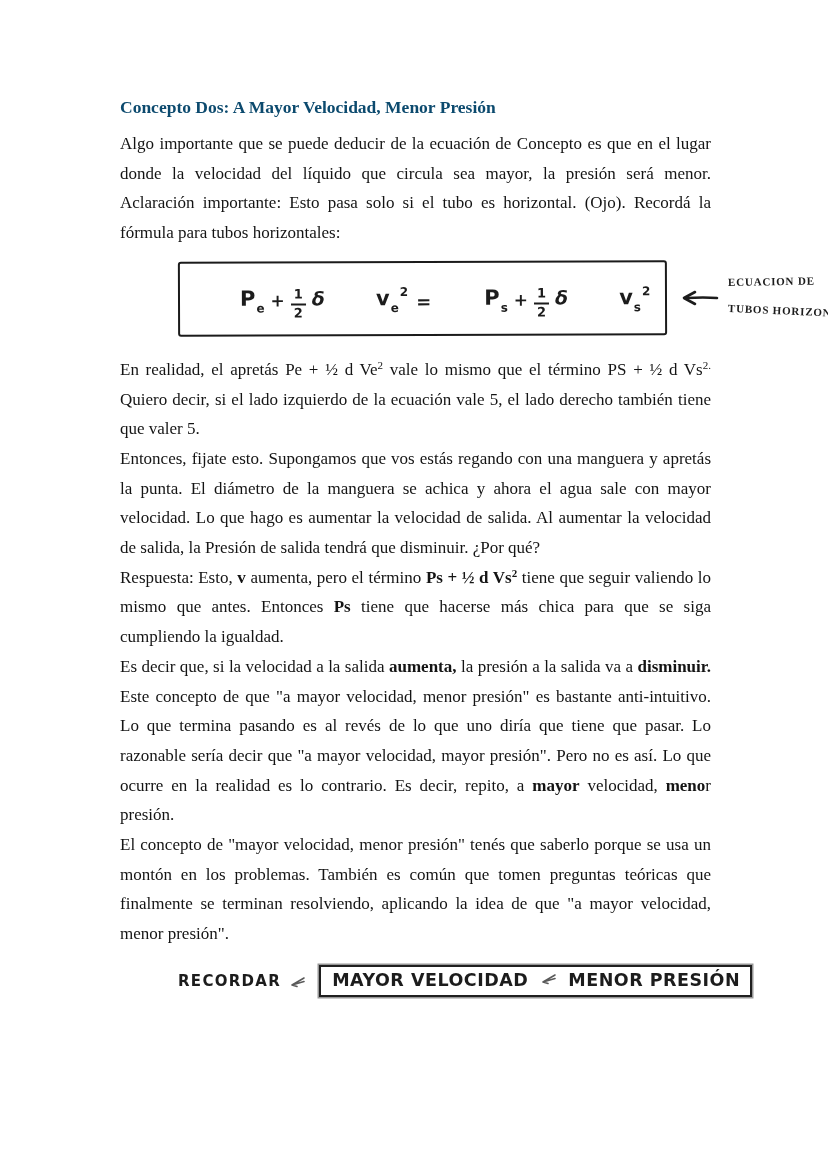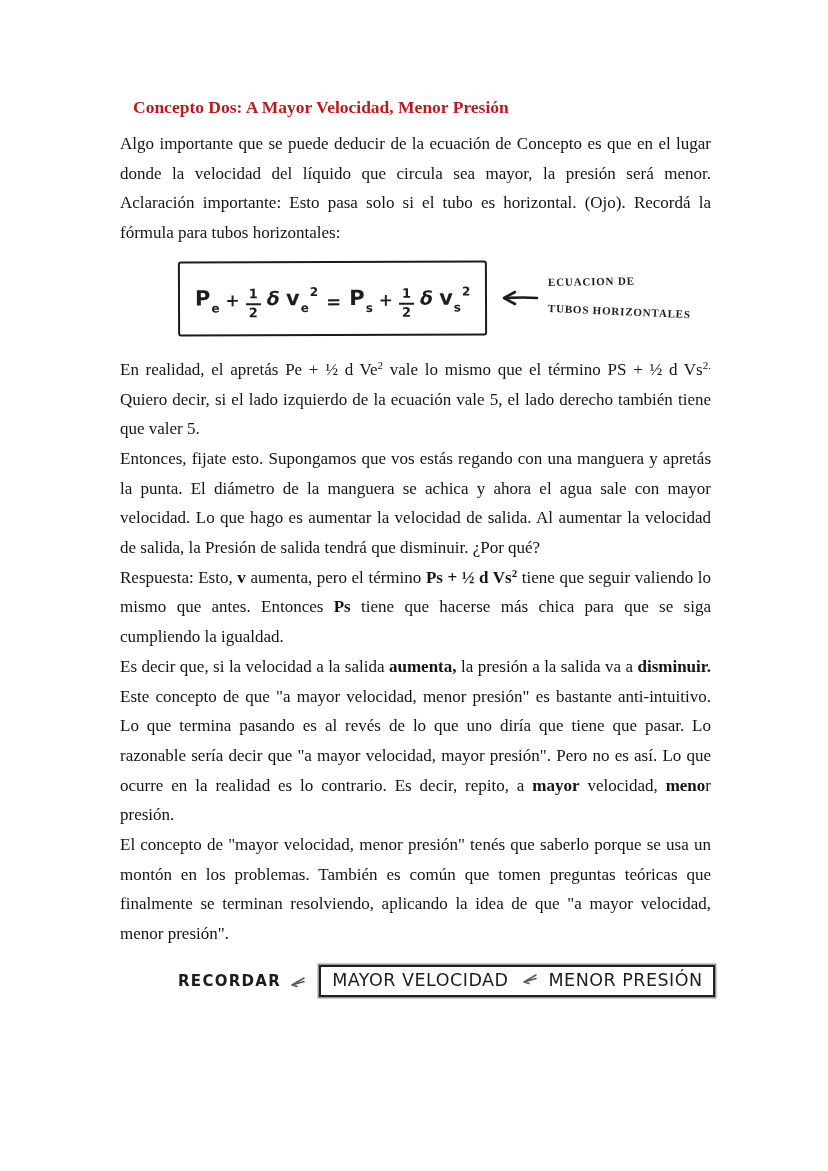--- a/index.html
+++ b/index.html
@@ -10,7 +10,7 @@
   }
   .content { position:absolute; left:120px; top:97px; width:591px; }
 
-  .heading { font-size:17.5px; line-height:21px; font-weight:bold; margin:0 0 11px 13px; color:#b91c1c; }
+  .heading { font-size:17.5px; line-height:21px; font-weight:bold; margin:0 0 11px 0; color:#0c4a6e; }
 
   p.body { margin:0; font-size:17px; line-height:29.7px; text-align:justify; color:#141414; }
   p.body b { font-weight:bold; }

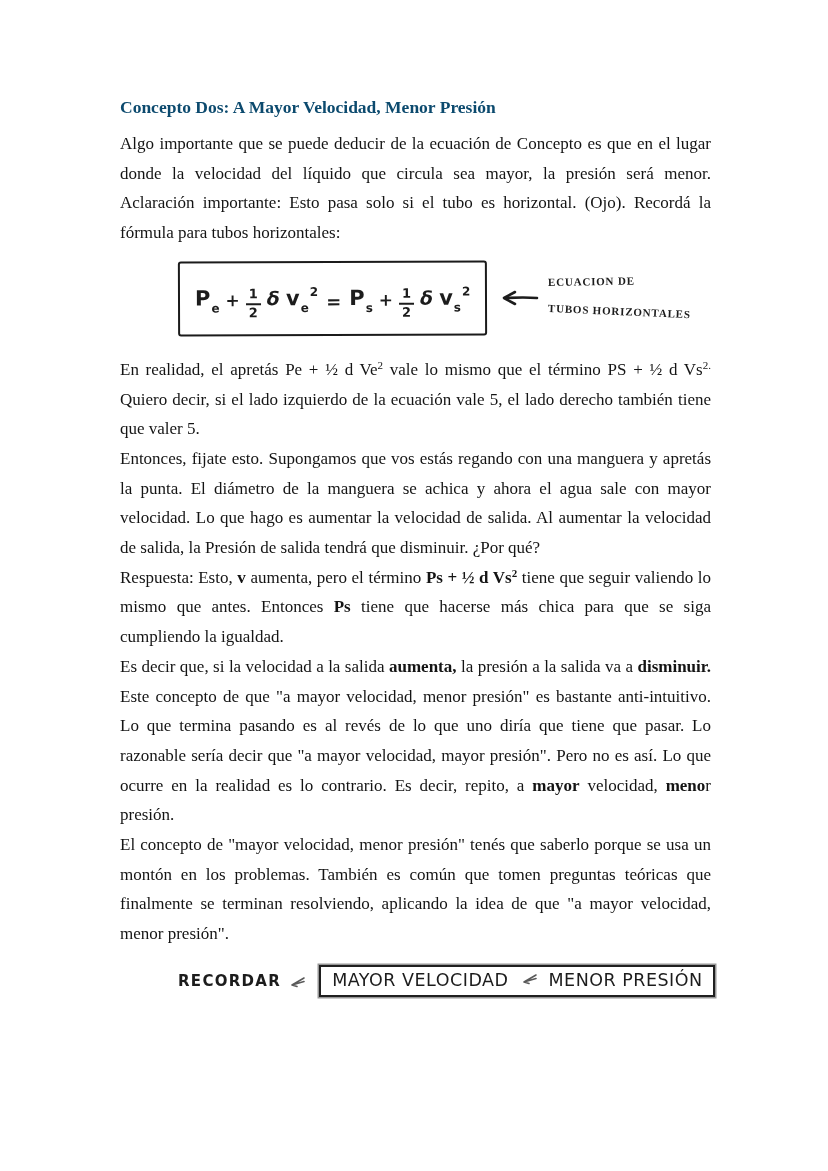--- a/index.html
+++ b/index.html
@@ -25,7 +25,7 @@
     transform:rotate(-0.2deg);
   }
   .eq-main { font-size:21px; line-height:1; }
-  .eterm { display:inline-block; white-space:nowrap; }
+  .eterm { display:inline-block; white-space:nowrap;margin-left:45px; }
   .esub { font-size:12px; position:relative; top:7px; margin-left:1px; }
   .esup { font-size:12px; position:relative; top:-9px; margin-left:1px; }
   .eop  { font-size:17px; position:relative; top:1px; }

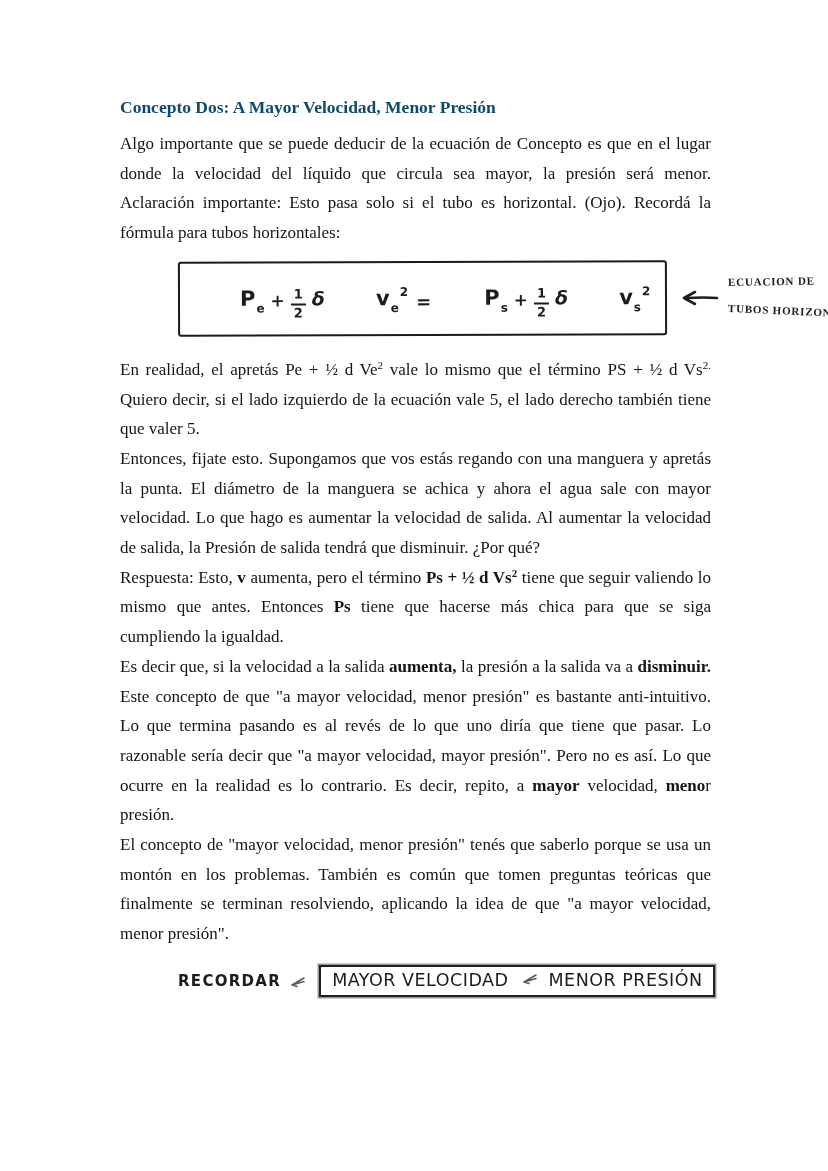--- a/index.html
+++ b/index.html
@@ -52,7 +52,7 @@
   .recap-box {
     margin-left:13px; border:2.2px solid #1f1f1f; box-shadow:0 0 0 1.5px #979797;
     padding:3px 10px 5px 11px; display:flex; align-items:center; gap:11px;
-    font-size:17.5px; font-weight:normal; letter-spacing:0.5px; white-space:nowrap; background:#fff;
+    font-size:17.5px; font-weight:bold; letter-spacing:0.5px; white-space:nowrap; background:#fff;
   }
 </style>
 </head>

